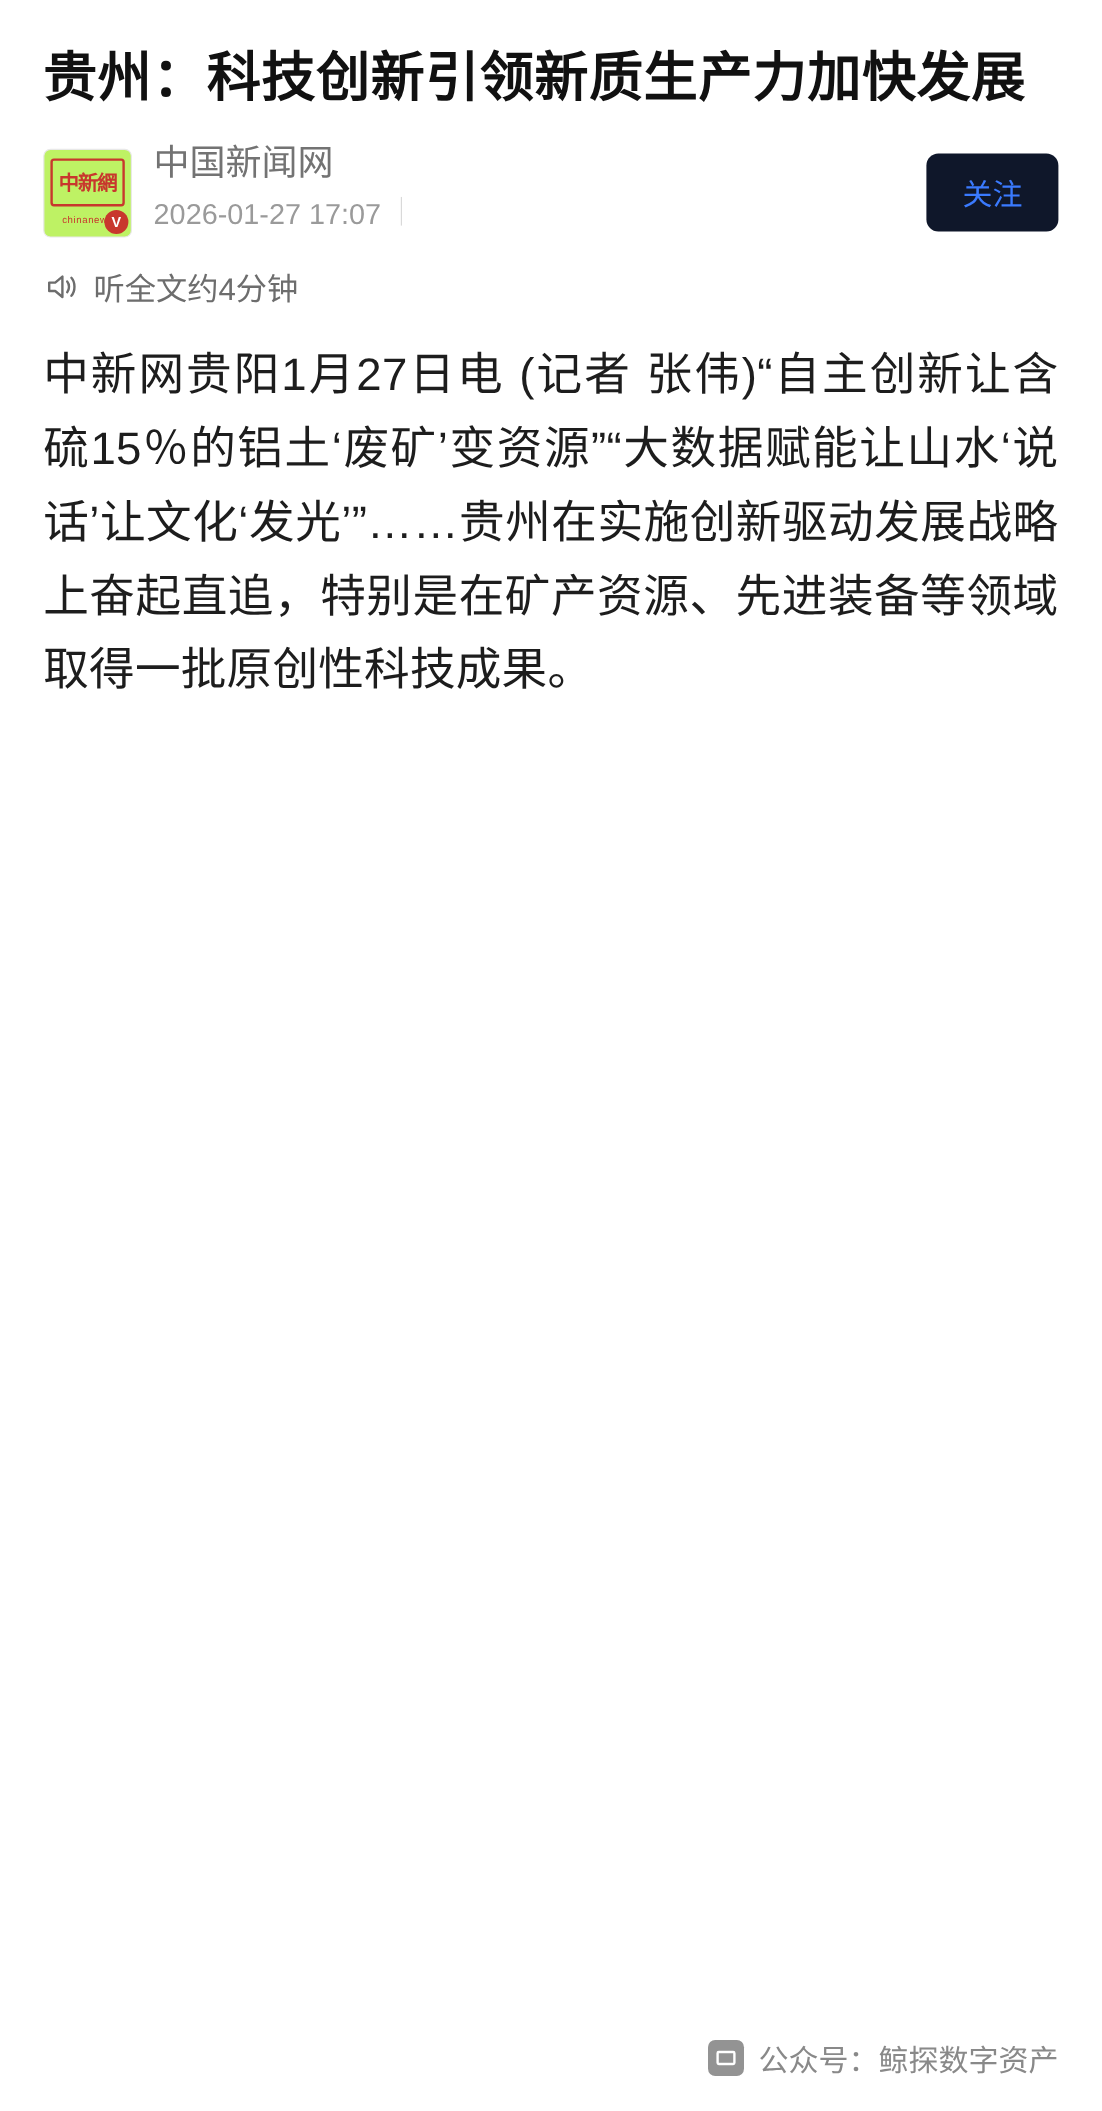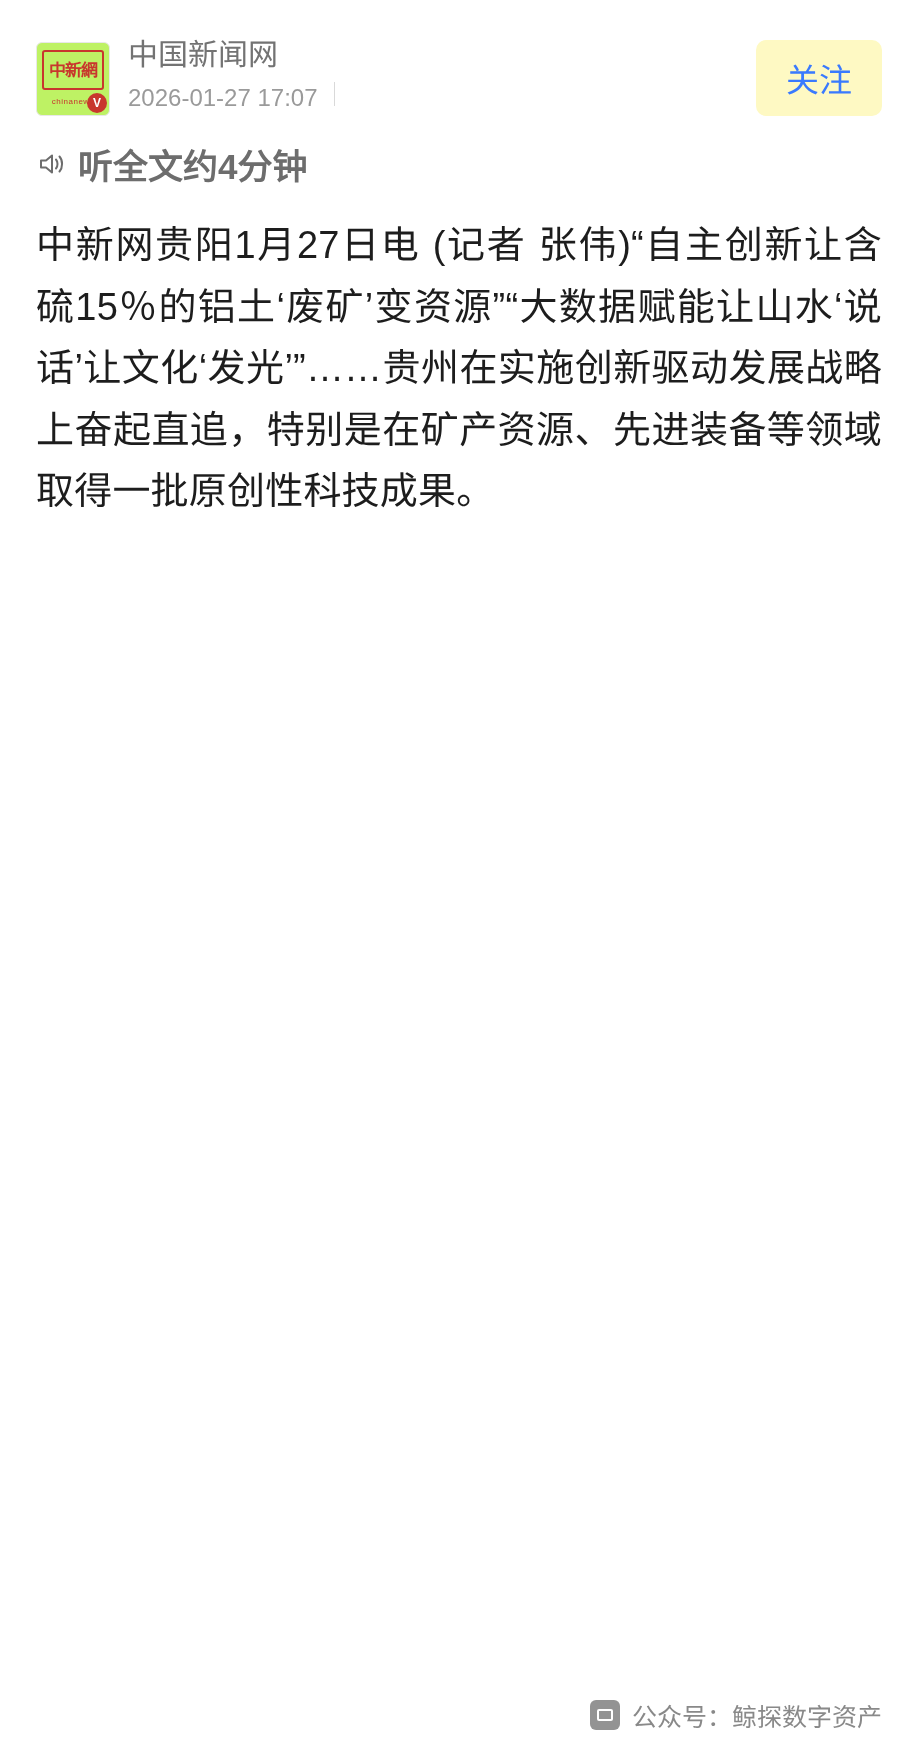--- a/index.html
+++ b/index.html
@@ -217,6 +217,7 @@
 
 <div class="page">
 
+  <h1 class="article-title">贵州：科技创新引领新质生产力加快发展</h1>
 
   <div class="source-row">
 

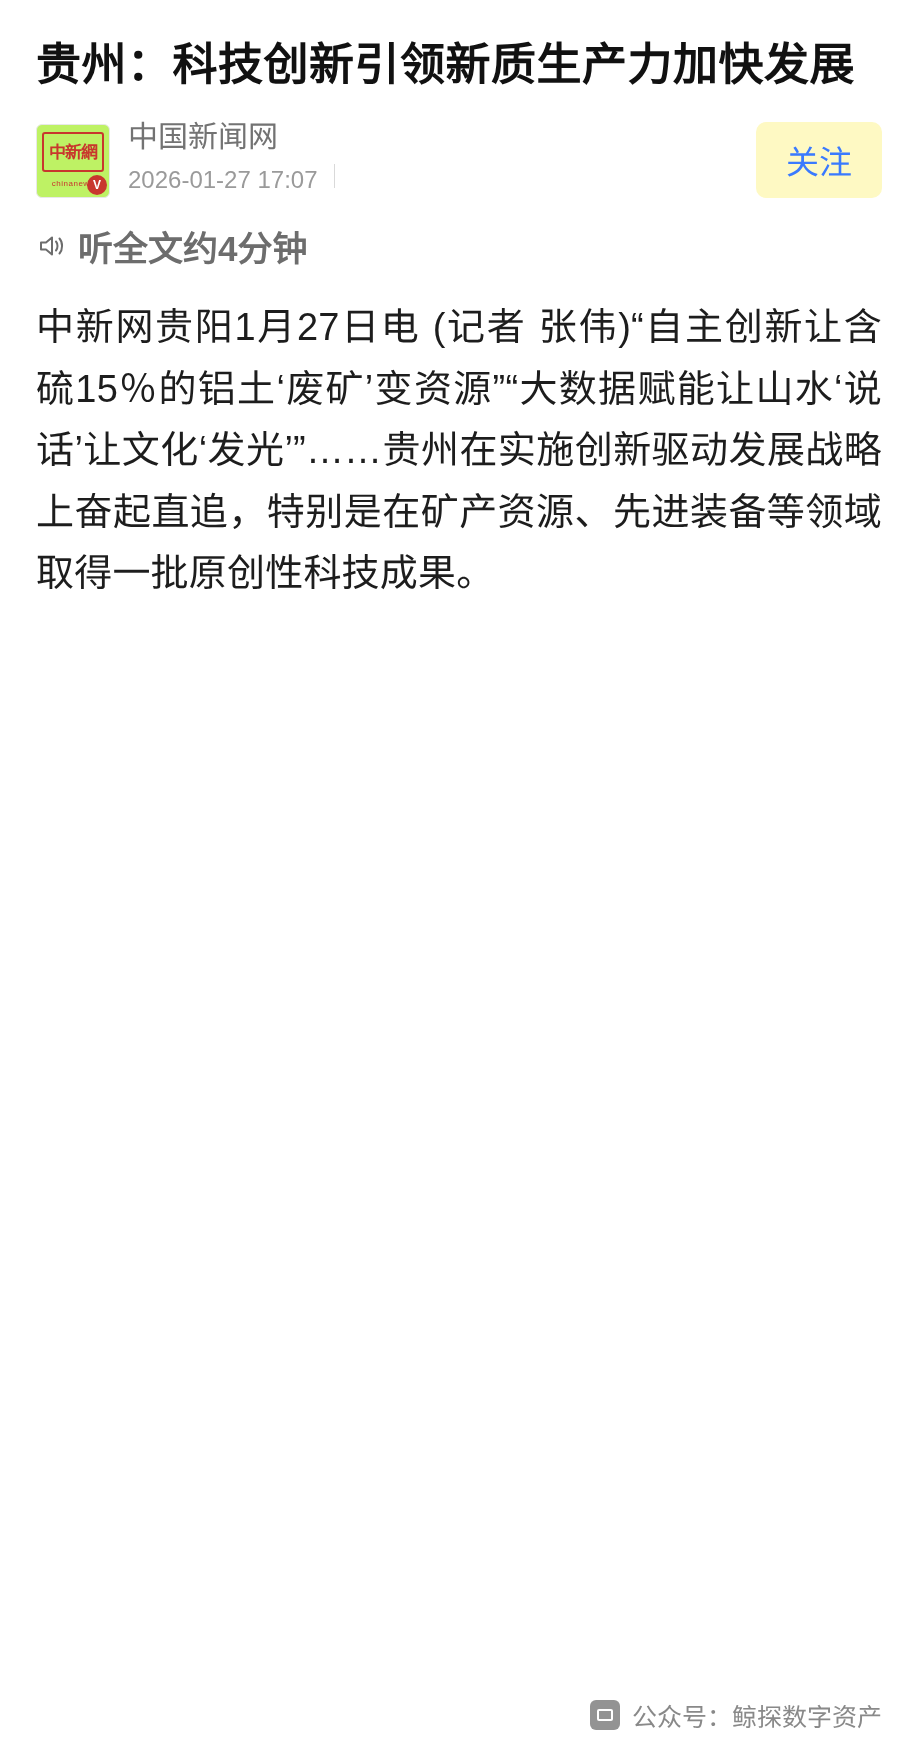--- a/index.html
+++ b/index.html
@@ -140,9 +140,9 @@
   .follow-btn {
     flex: 0 0 auto;
     align-self: center;
-    background: #fef9c3;
+    background: #0f172a;
     color: #3a7afe;
-    font-size: 33px;
+    font-size: 25px;
     padding: 14px 30px;
     border-radius: 10px;
     border: none;

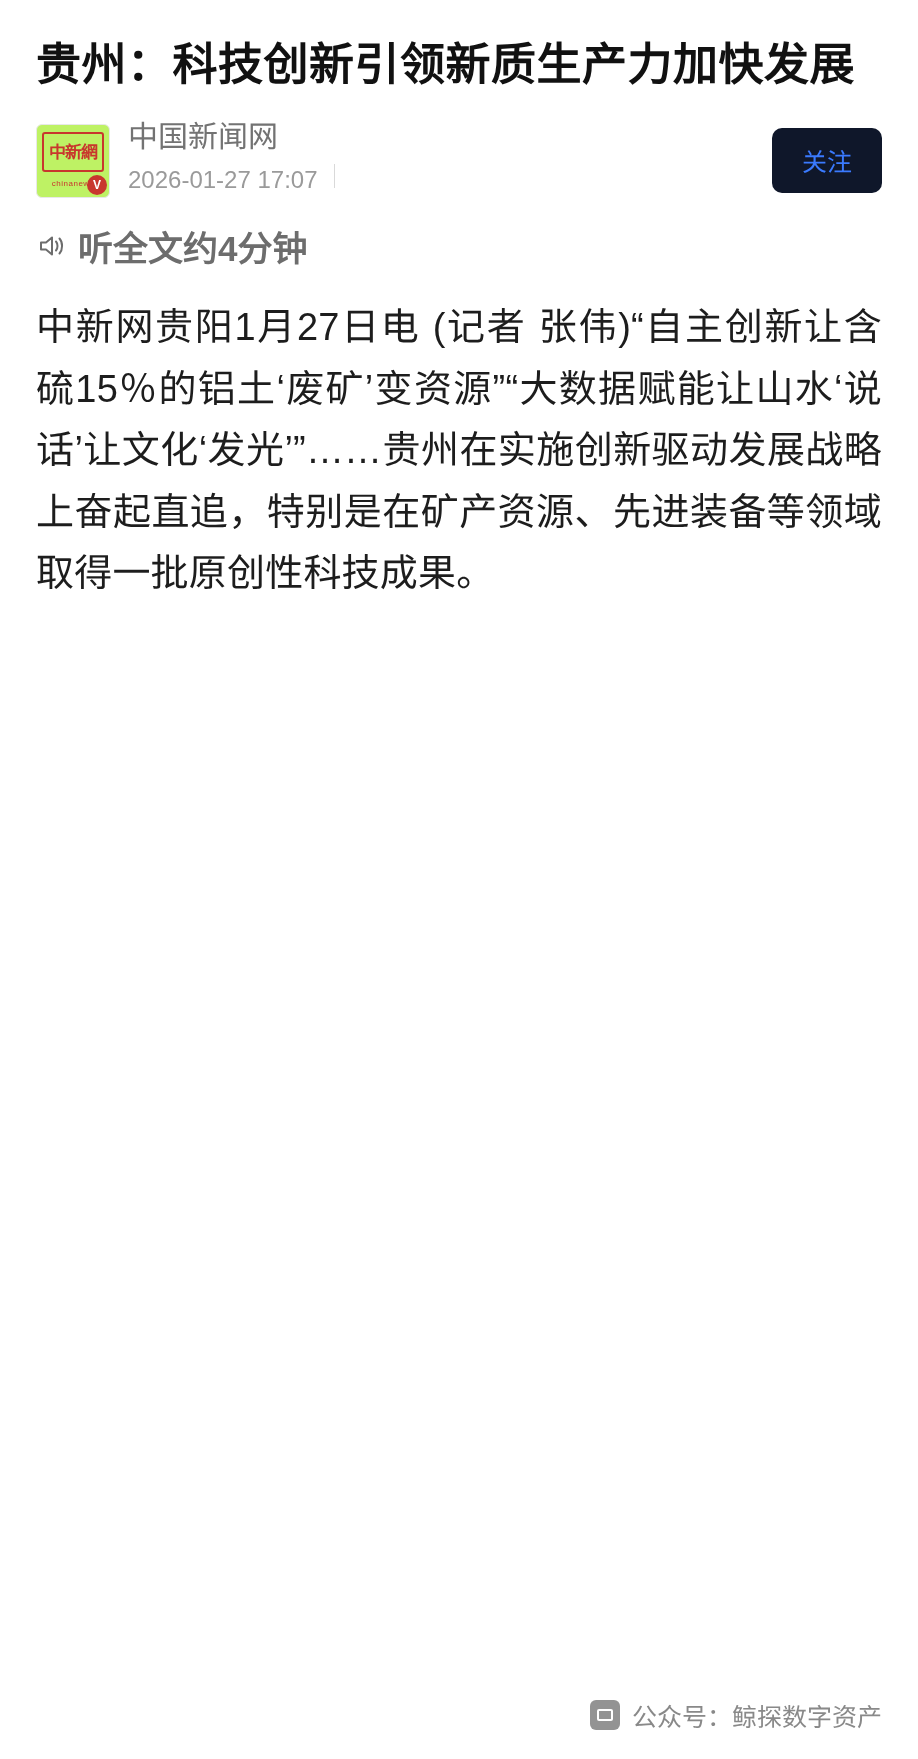--- a/index.html
+++ b/index.html
@@ -157,8 +157,7 @@
     align-items: center;
     margin: 18px 0 26px 0;
     color: #6d6d6d;
-    font-size: 35px;
-    font-weight: bold;
+    font-size: 26px;
   }
   .speaker-icon {
     width: 30px;

